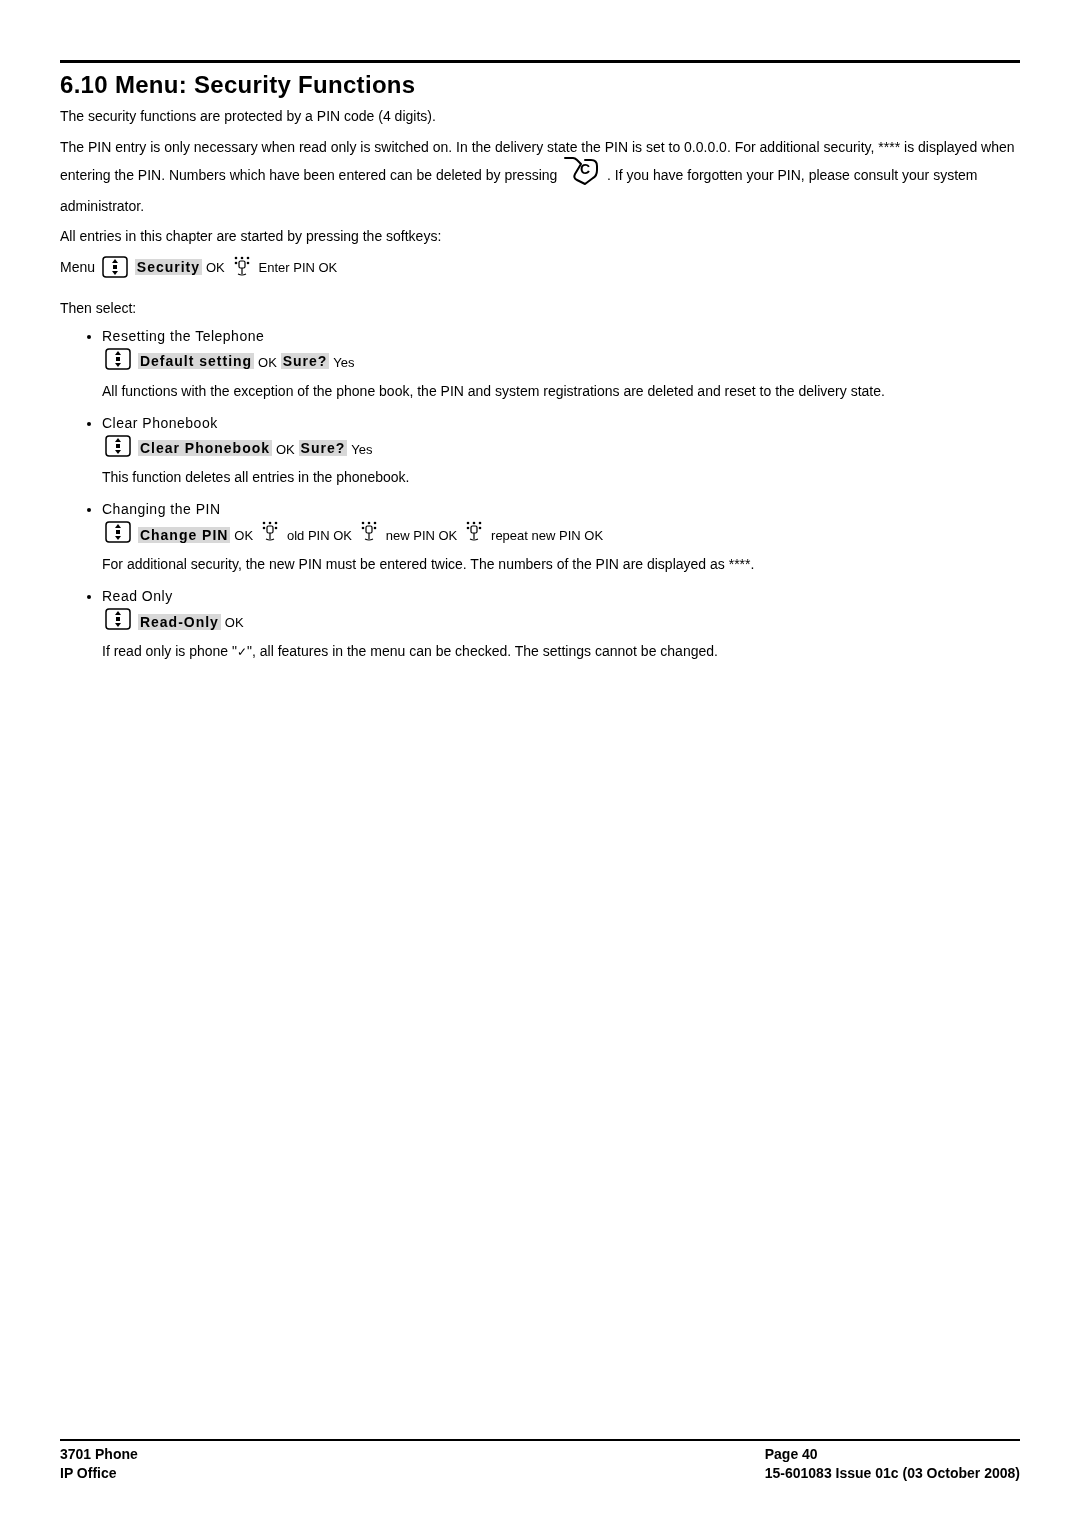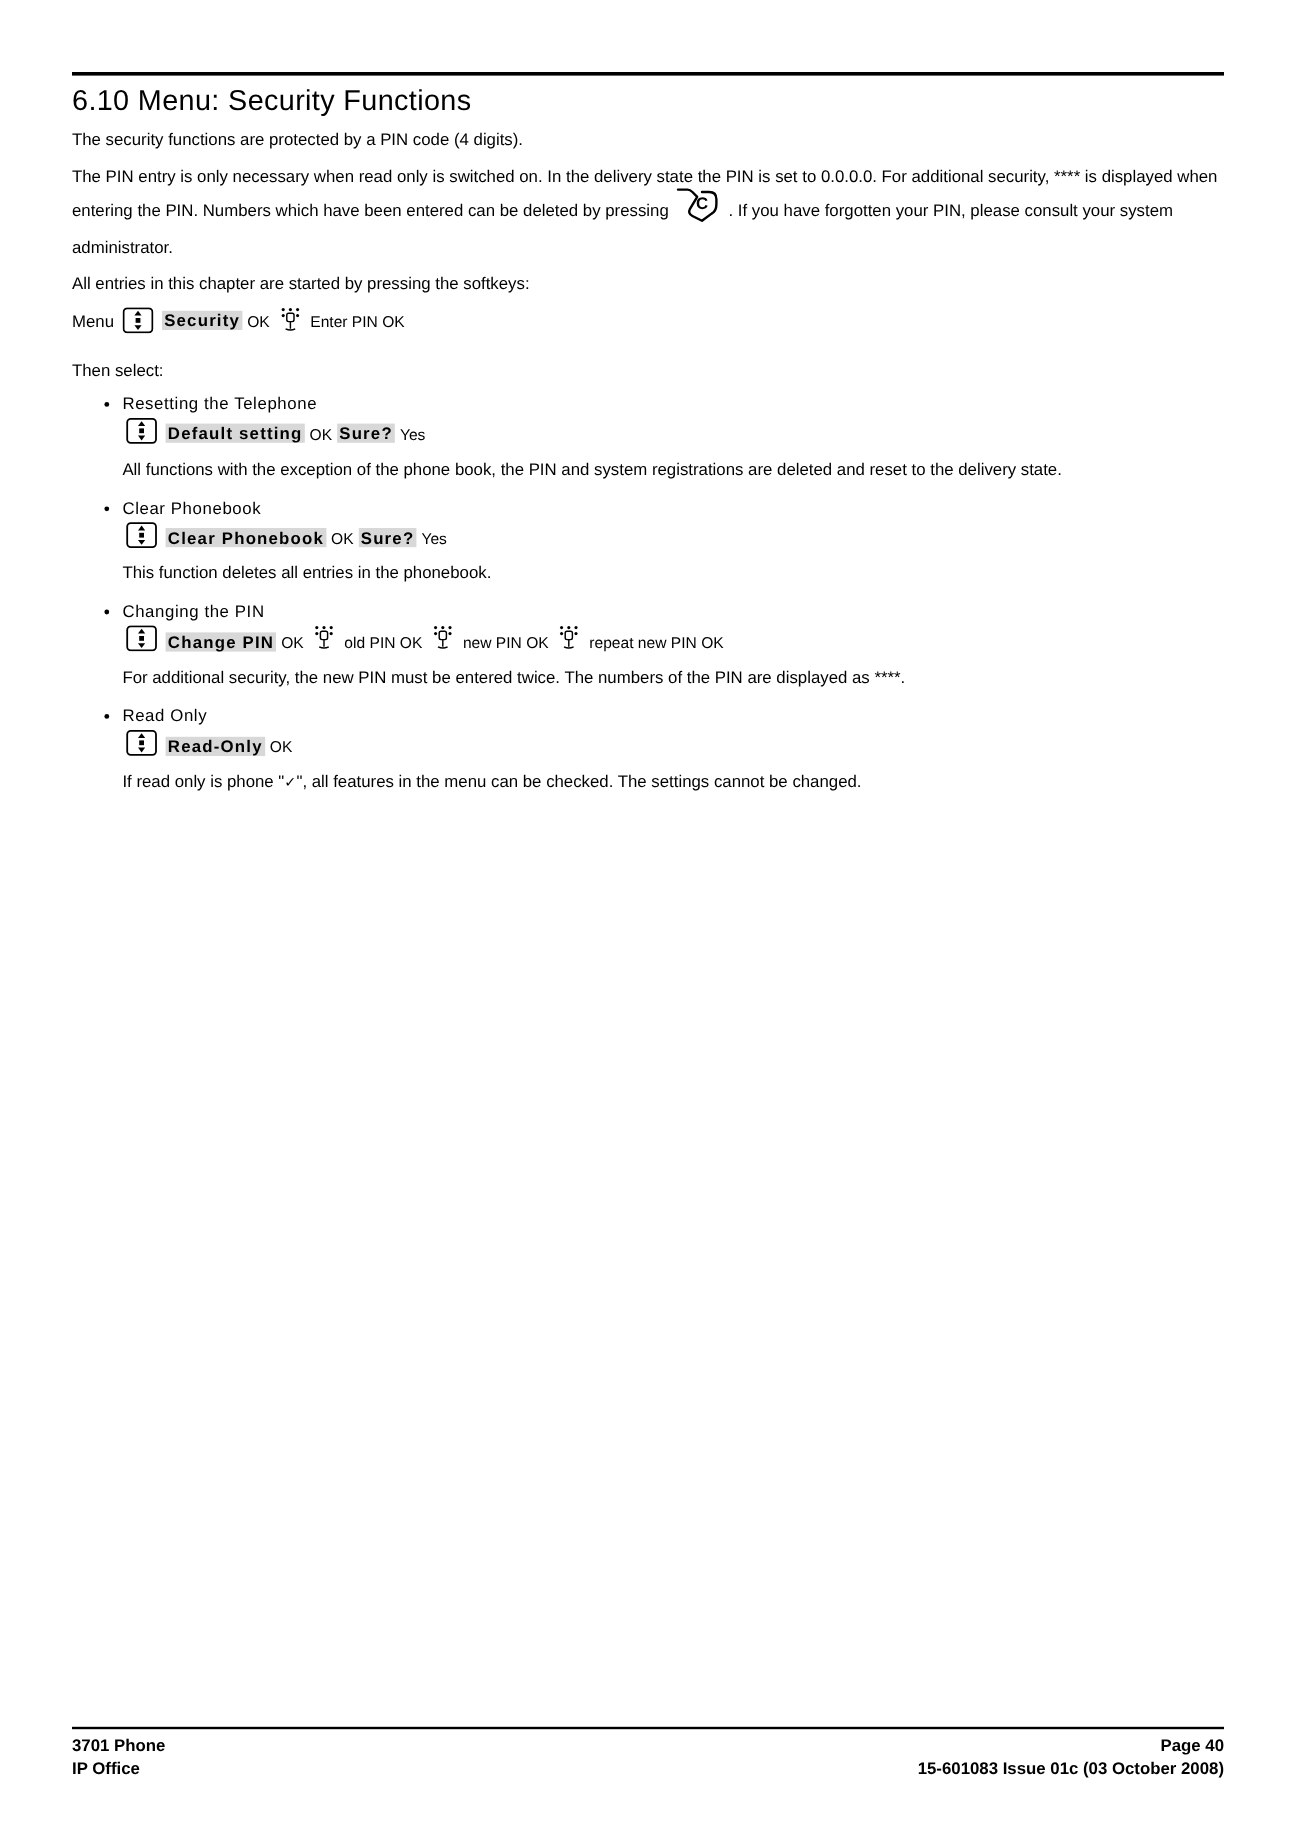--- a/index.html
+++ b/index.html
@@ -26,7 +26,7 @@
     }
     h2.section-title {
       font-size: 24px;
-      font-weight: normal;
+      font-weight: bold;
       margin: 0 0 8px 0;
       letter-spacing: 0.3px;
     }

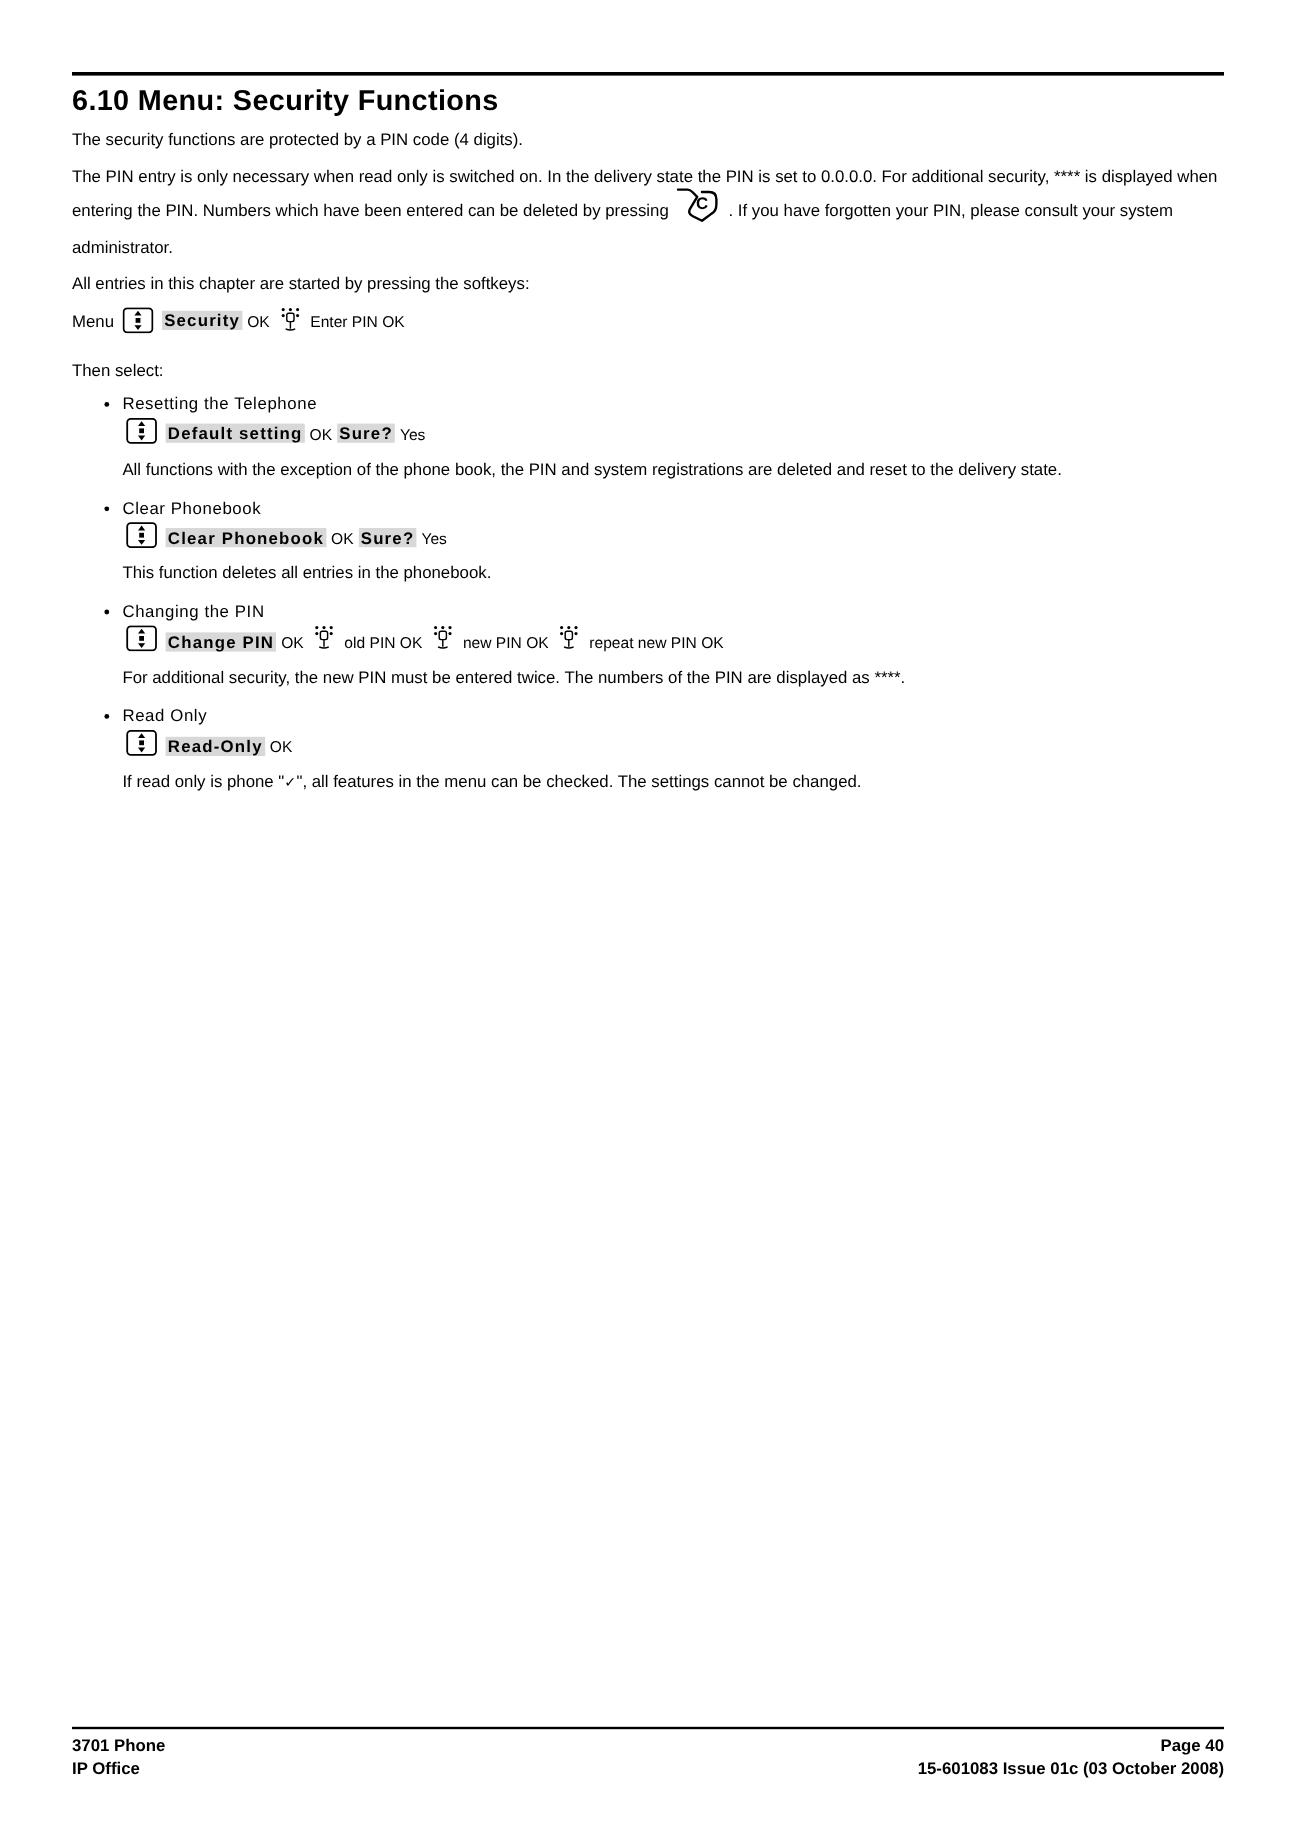--- a/index.html
+++ b/index.html
@@ -304,7 +304,7 @@
         <div>3701 Phone</div>
         <div>IP Office</div>
       </div>
-      <div style="text-align:right">
+      <div style="">
         <div>Page 40</div>
         <div>15-601083 Issue 01c (03 October 2008)</div>
       </div>

